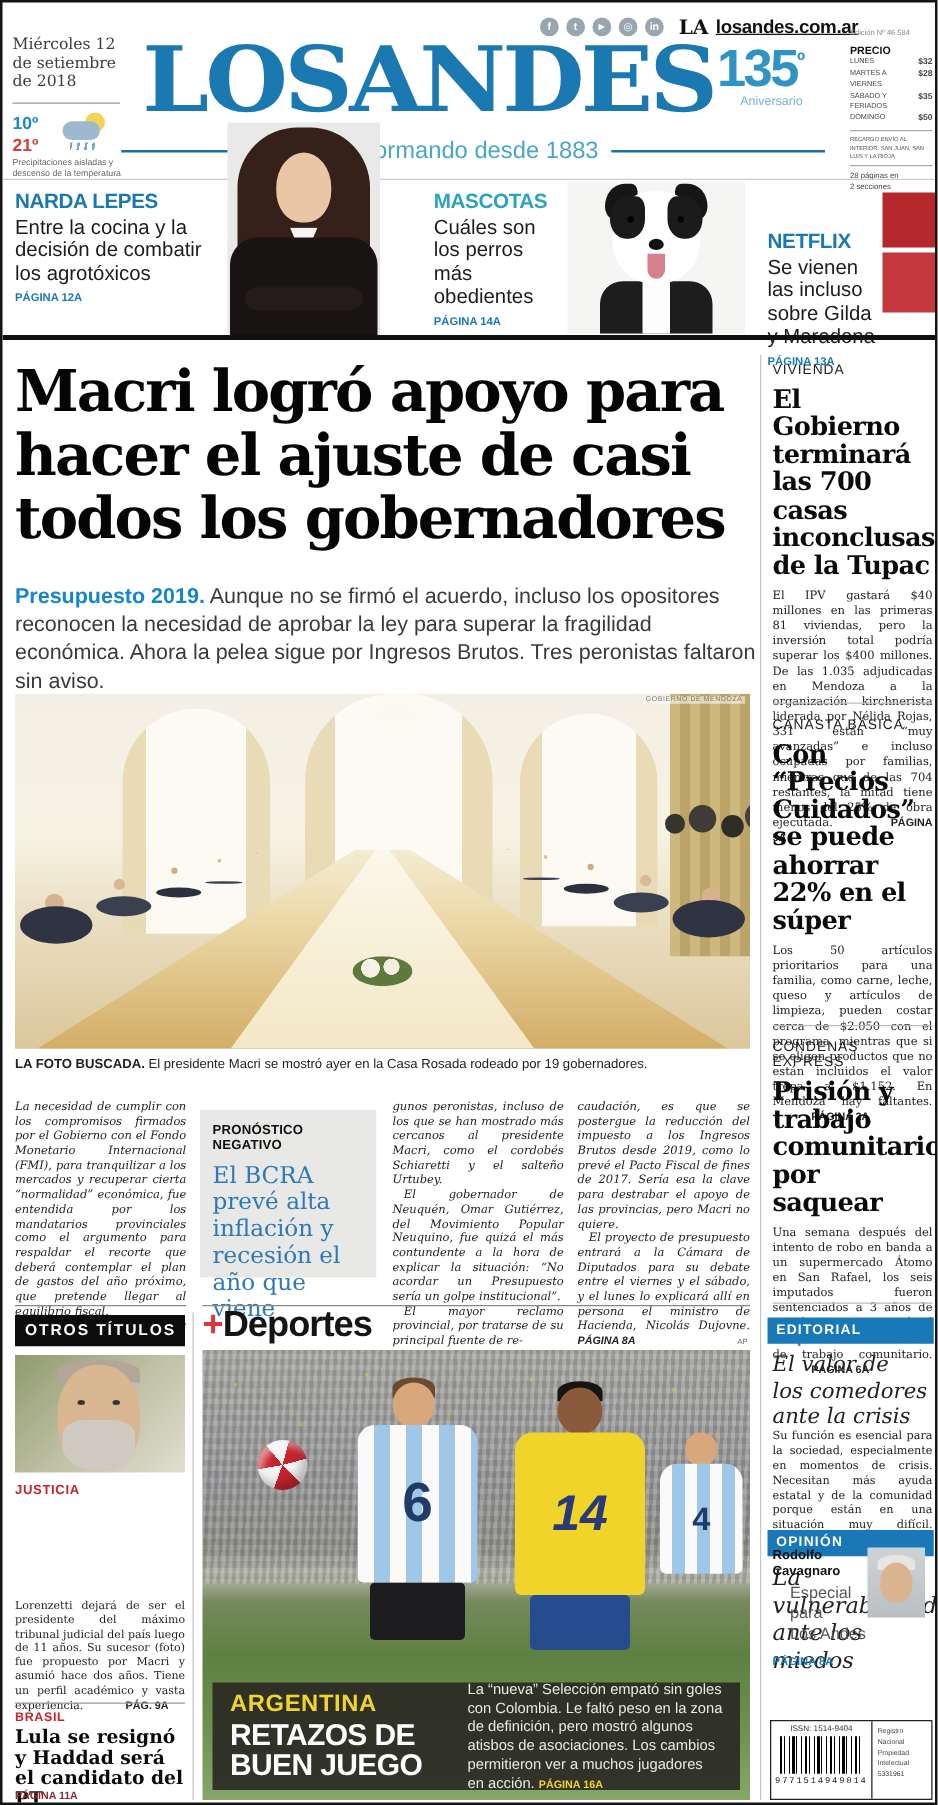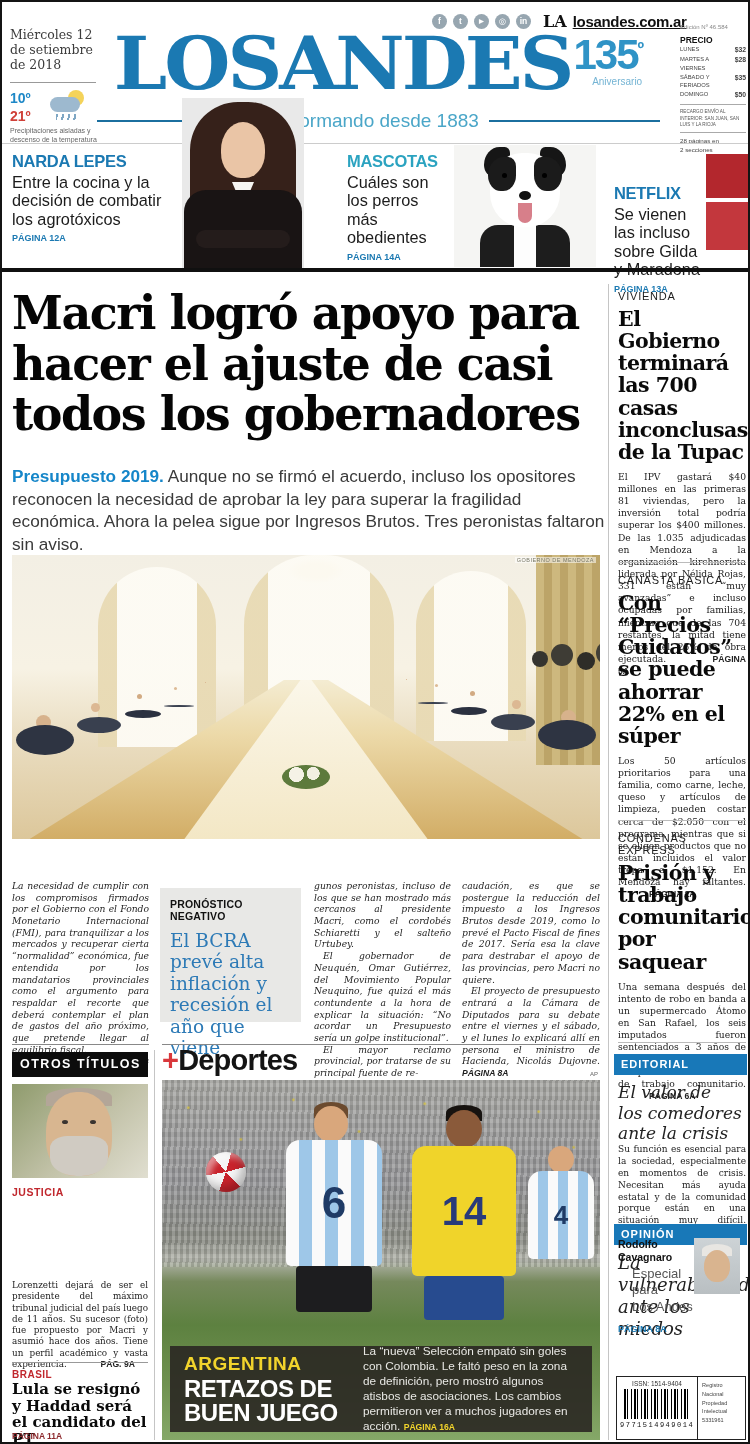--- a/index.html
+++ b/index.html
@@ -417,6 +417,9 @@
     <div class="mp-flowers"></div>
     <div class="mp-credit">GOBIERNO DE MENDOZA</div>
   </div>
+  <div class="abs caption">
+    <span class="cap-label">LA FOTO BUSCADA.</span><span> El presidente Macri se mostró ayer en la Casa Rosada rodeado por 19 gobernadores.</span>
+  </div>
 
   <div class="abs col c1">
     <p>La necesidad de cumplir con los compromisos firmados por el Gobierno con el Fondo Monetario Internacional (FMI), para tranquilizar a los mercados y recuperar cierta “normalidad” económica, fue entendida por los mandatarios provinciales como el argumento para respaldar el recorte que deberá contemplar el plan de gastos del año próximo, que pretende llegar al equilibrio fiscal.</p>

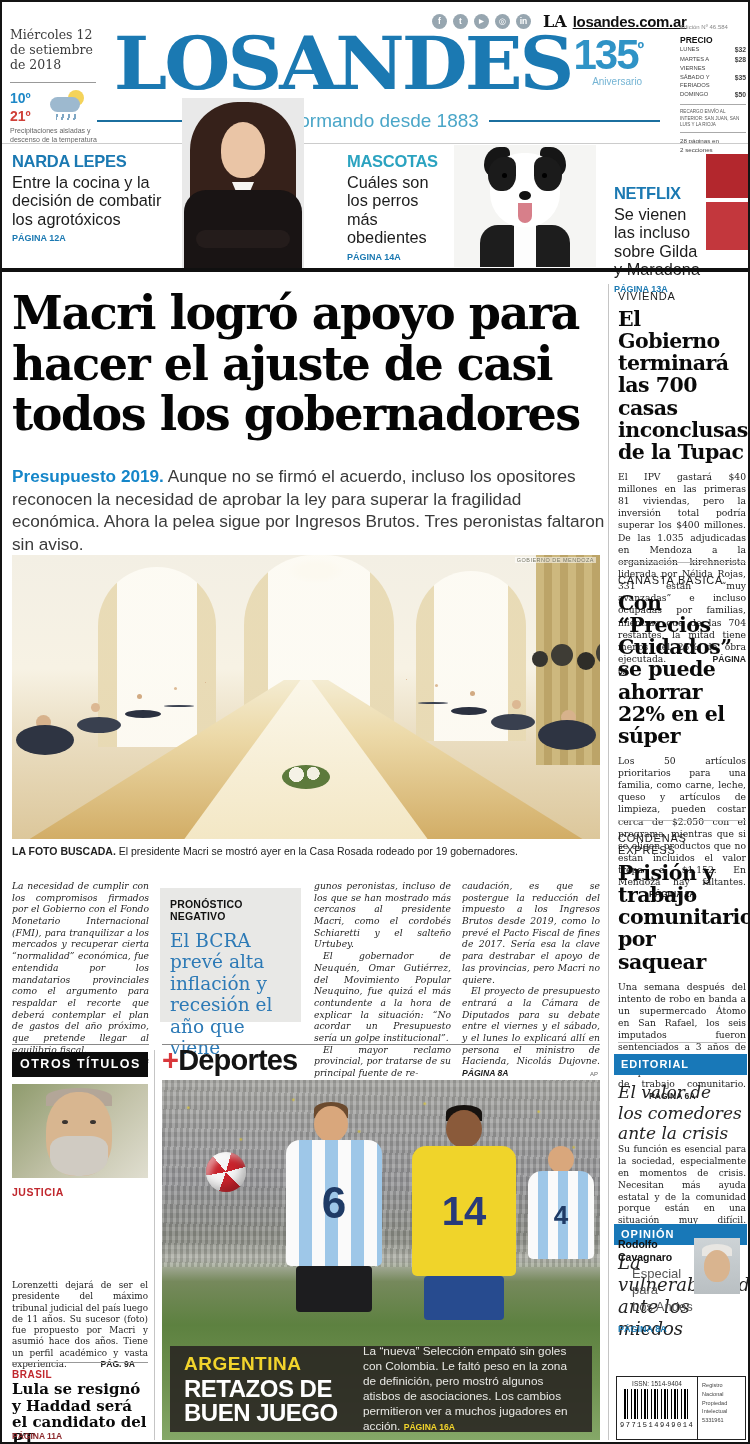--- a/index.html
+++ b/index.html
@@ -211,7 +211,7 @@
   .p1-shorts{position:absolute;left:16px;top:160px;width:76px;height:46px;background:#1d1d1f;border-radius:4px;}
   .p2-head{left:36px;top:0;width:36px;height:38px;background:#8a5a3a;}
   .p2-hairc{left:36px;top:-5px;width:36px;height:16px;background:#171310;border-radius:50% 50% 0 0;position:absolute;}
-  .p2-torso{left:2px;top:36px;width:104px;height:130px;background:#f0d42a;}
+  .p2-torso{left:2px;top:36px;width:104px;height:130px;background:#f0d42a;font-style:italic;}
   .p2-shorts{position:absolute;left:14px;top:166px;width:80px;height:44px;background:#274b8f;border-radius:4px;}
   .p3-head{left:20px;top:0;width:26px;height:27px;background:#d9a77c;}
   .p3-torso{left:0;top:25px;width:66px;height:88px;

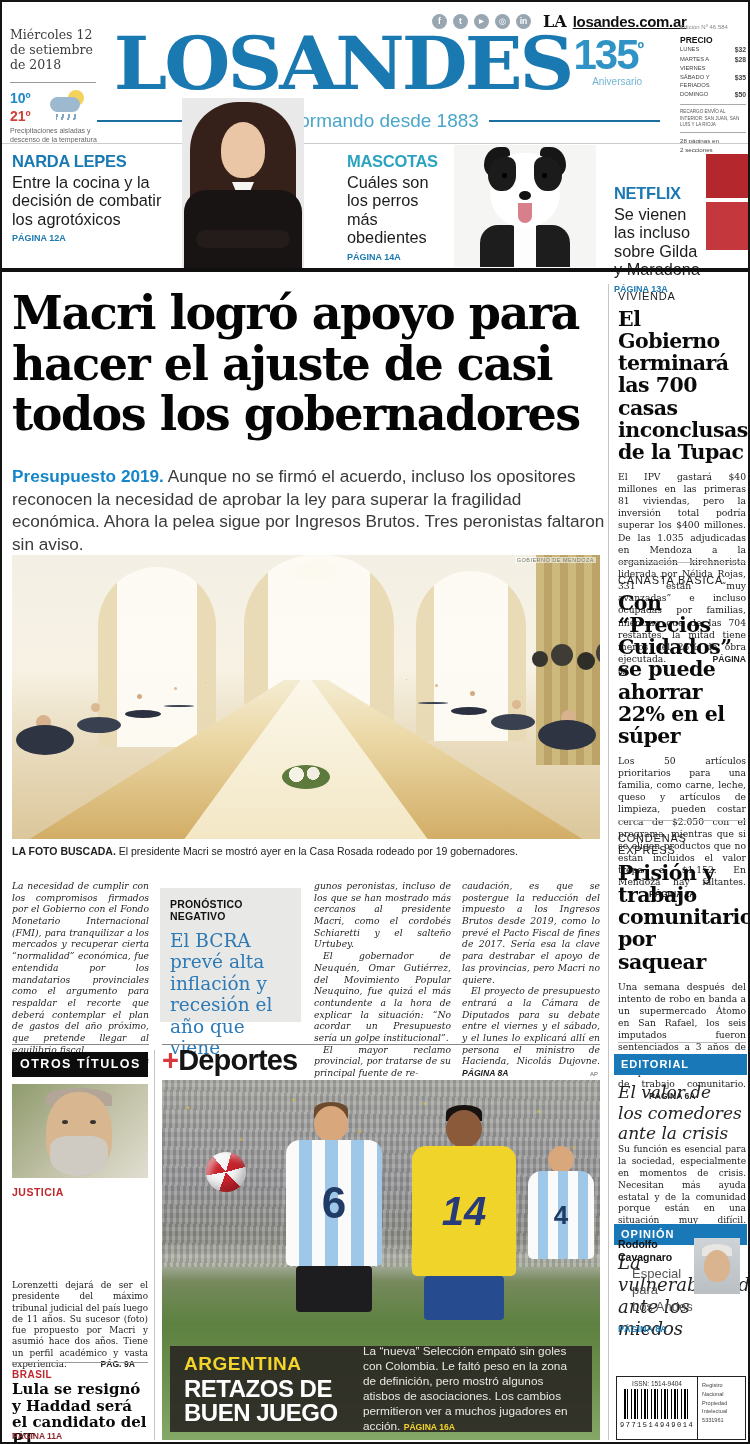--- a/index.html
+++ b/index.html
@@ -217,7 +217,7 @@
   .p3-torso{left:0;top:25px;width:66px;height:88px;
      background:repeating-linear-gradient(90deg,#fafafa 0 10px,#9ec7e8 10px 20px);}
   .dep-box{position:absolute;left:8px;right:8px;bottom:8px;height:86px;background:rgba(42,39,34,.9);
-     display:flex;align-items:center;gap:1px;padding:8px 14px;box-sizing:border-box;}
+     display:flex;align-items:center;gap:12px;padding:8px 14px;box-sizing:border-box;}
   .dep-k{font-size:19px;font-weight:bold;color:#f2d42c;letter-spacing:0.5px;}
   .dep-t{font-size:24px;font-weight:bold;color:#fff;line-height:1.0;margin-top:2px;letter-spacing:-0.5px;}
   .dep-left{width:178px;}

